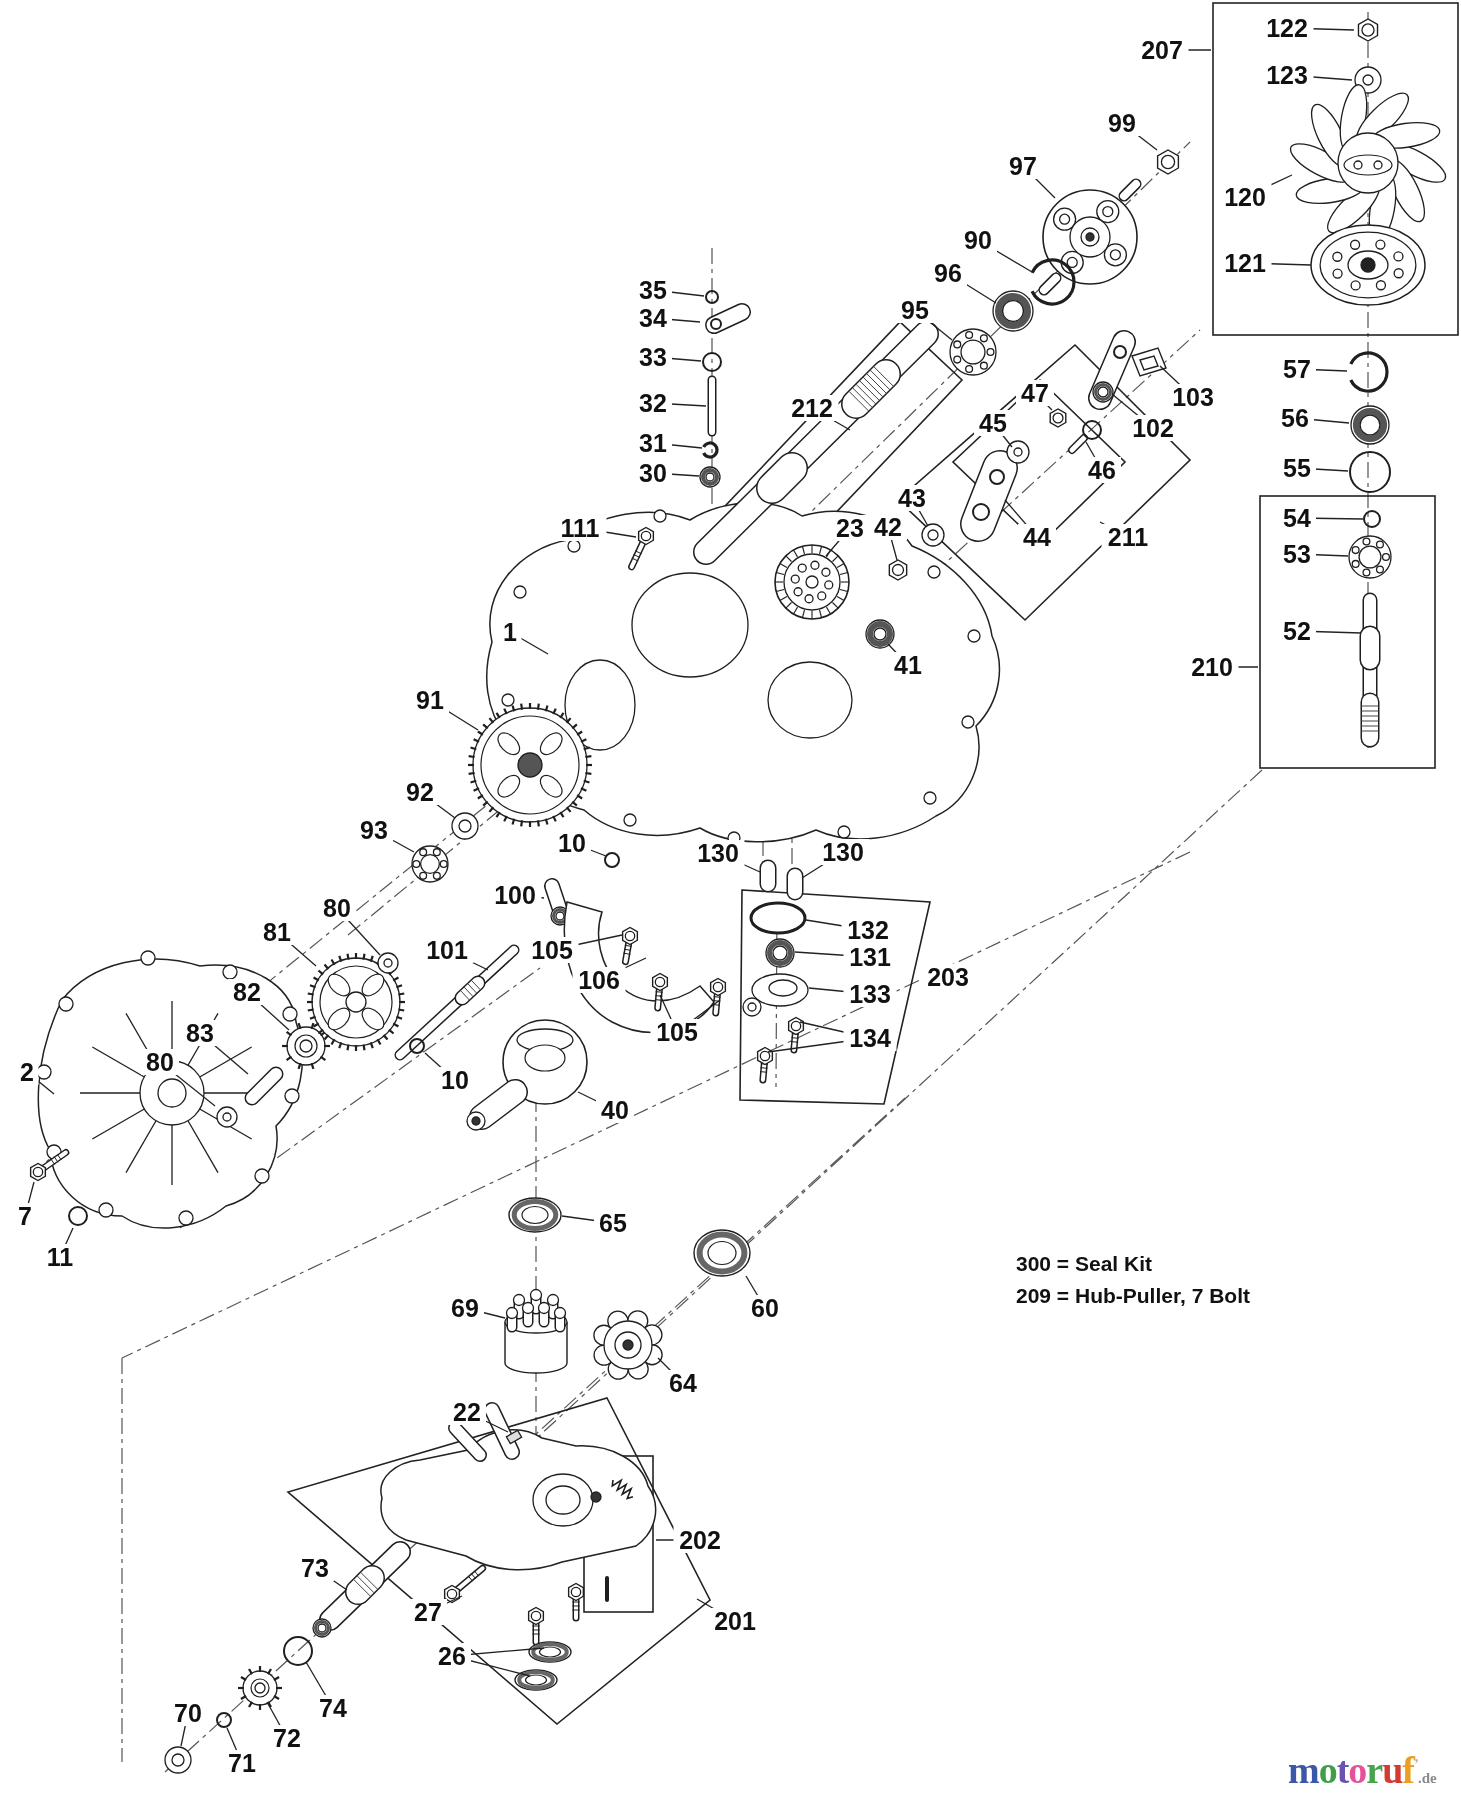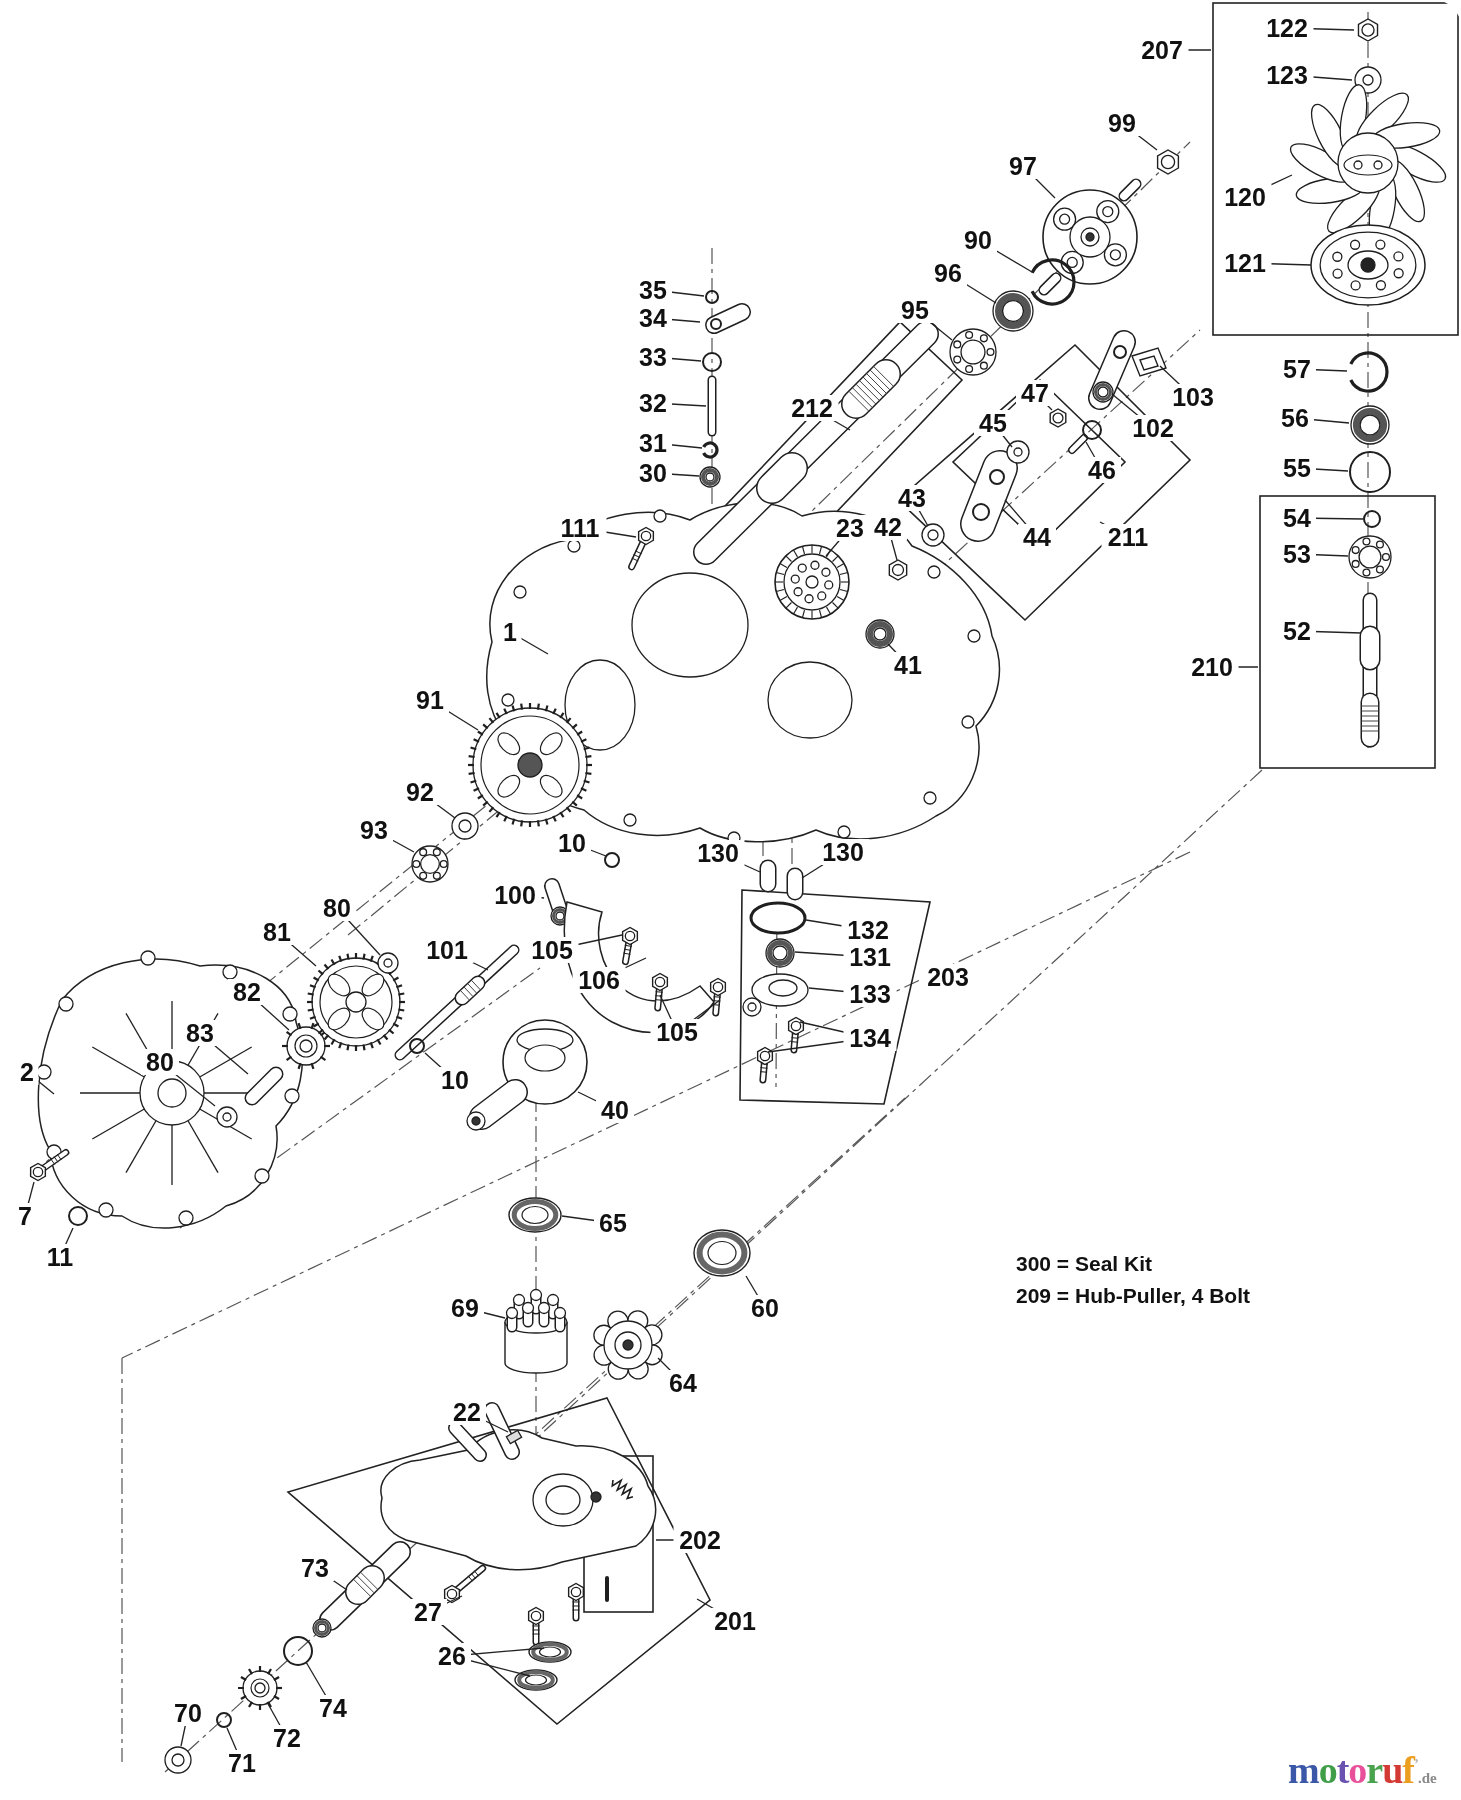--- a/index.html
+++ b/index.html
@@ -4,7 +4,7 @@
 <style>
   html,body{margin:0;padding:0;background:#ffffff;}
   .stage{position:relative;width:1461px;height:1800px;background:#ffffff;overflow:hidden;
-         font-family:"Liberation Sans",sans-serif;border-radius:27px;}
+         font-family:"Liberation Sans",sans-serif;}
   svg{position:absolute;left:0;top:0;}
   .notes{position:absolute;left:1016px;top:1248px;font-size:21px;font-weight:bold;color:#111;
          line-height:32px;white-space:nowrap;}

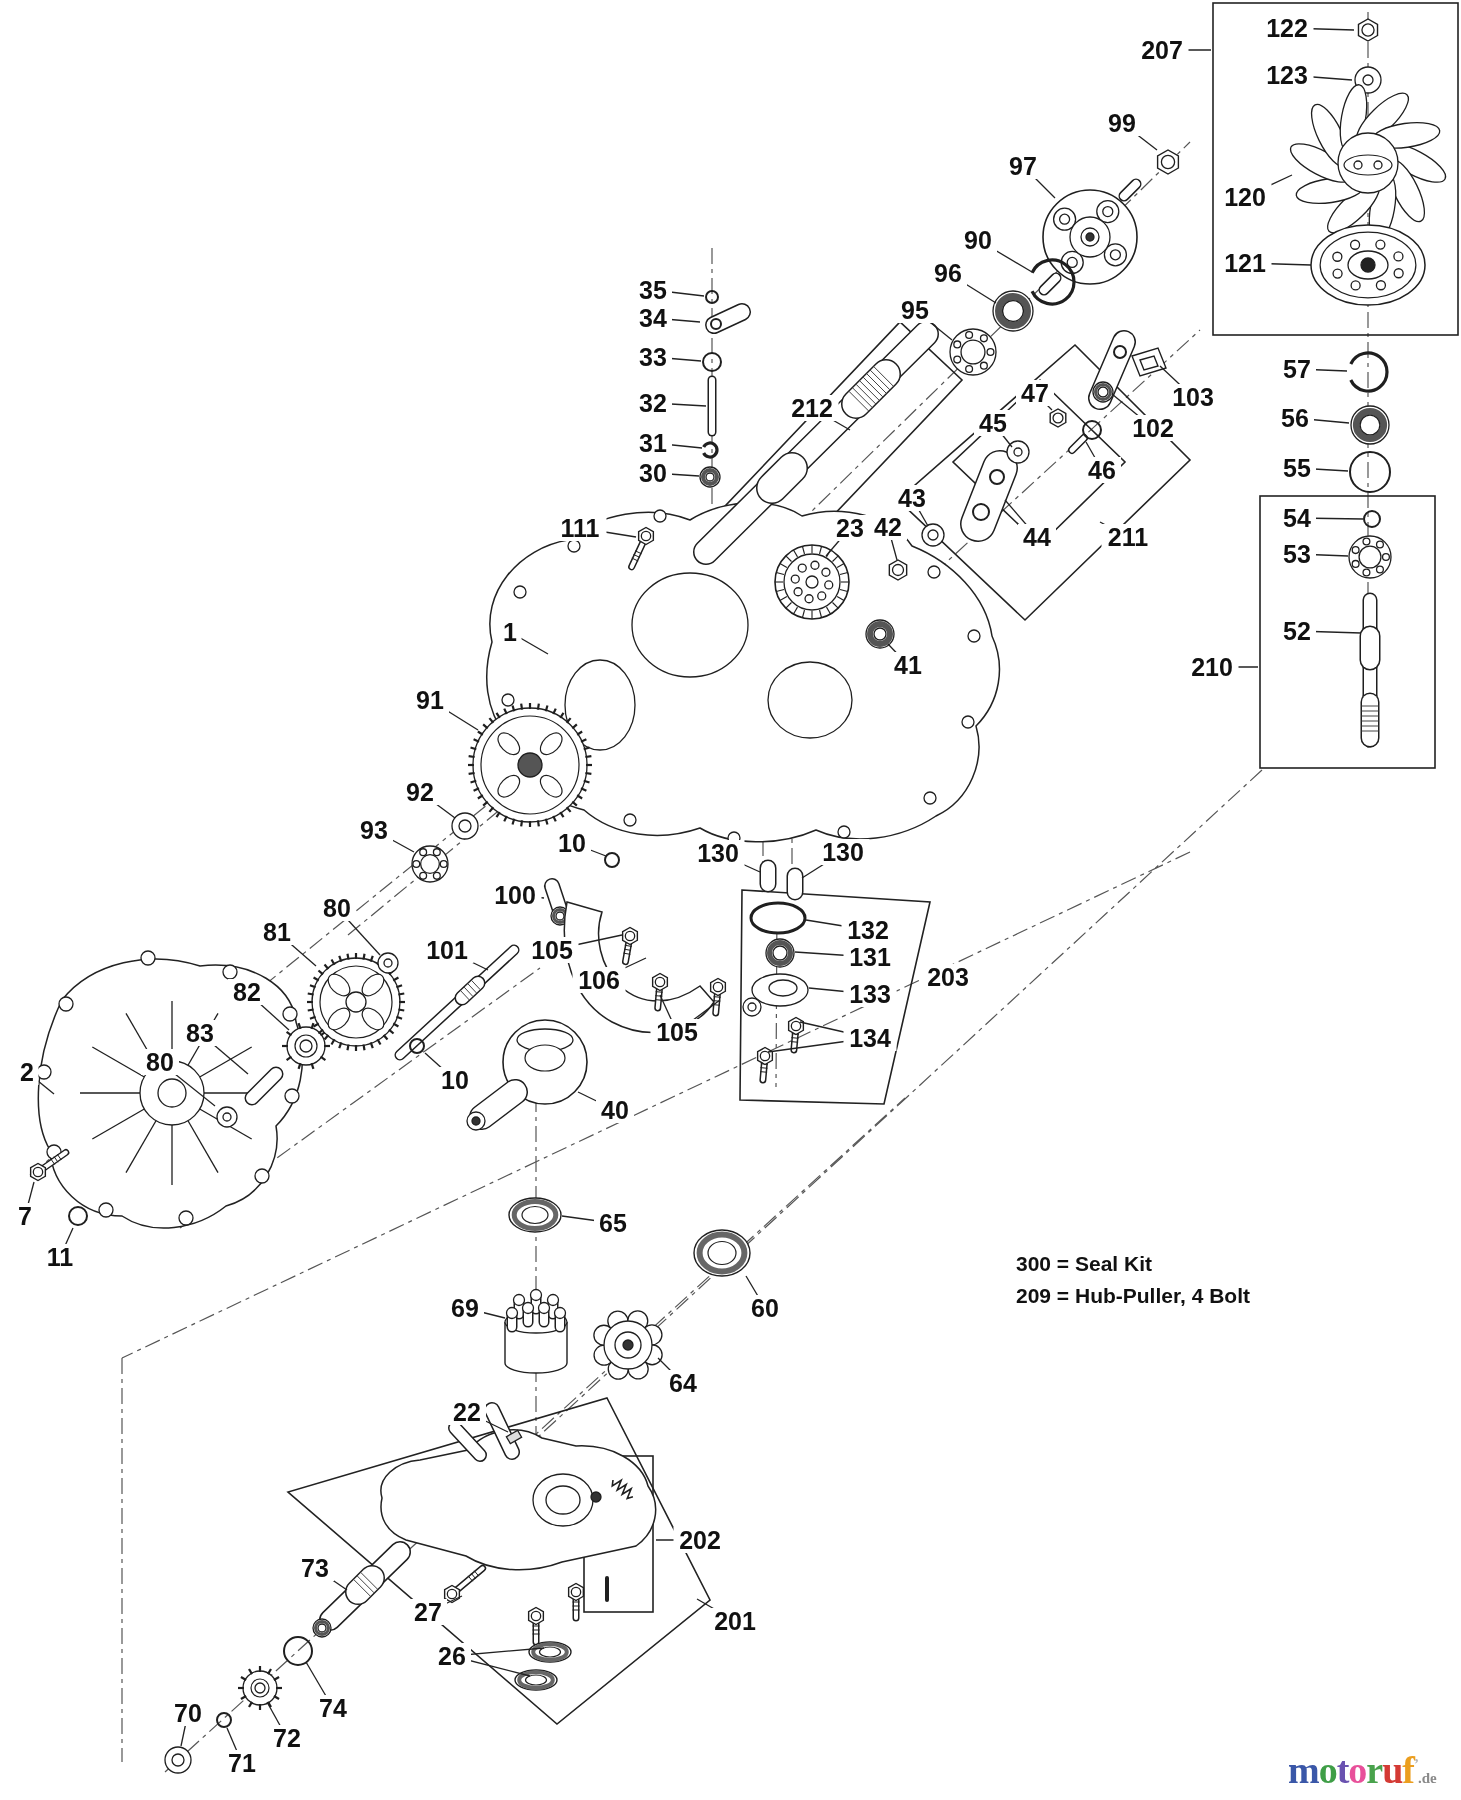--- a/index.html
+++ b/index.html
@@ -1213,7 +1213,7 @@
     </svg>
   <div class="notes">
     <div>300 = Seal Kit</div>
-    <div>209 = Hub-Puller, 4 Bolt</div>
+    <div>209 = Hub-Puller, 7 Bolt</div>
   </div>
   <div class="logo">
     <span id="logo-letters"><span style="color: rgb(58, 87, 168);">m</span><span style="color: rgb(63, 158, 71);">o</span><span style="color: rgb(106, 82, 176);">t</span><span style="color: rgb(232, 80, 154);">o</span><span style="color: rgb(73, 162, 76);">r</span><span style="color: rgb(212, 58, 52);">u</span><span style="color: rgb(235, 158, 31);">f</span></span><span class="tick" id="logo-tick" style="color: rgb(181, 181, 181);">’</span><span class="logo-suffix">.de</span>

